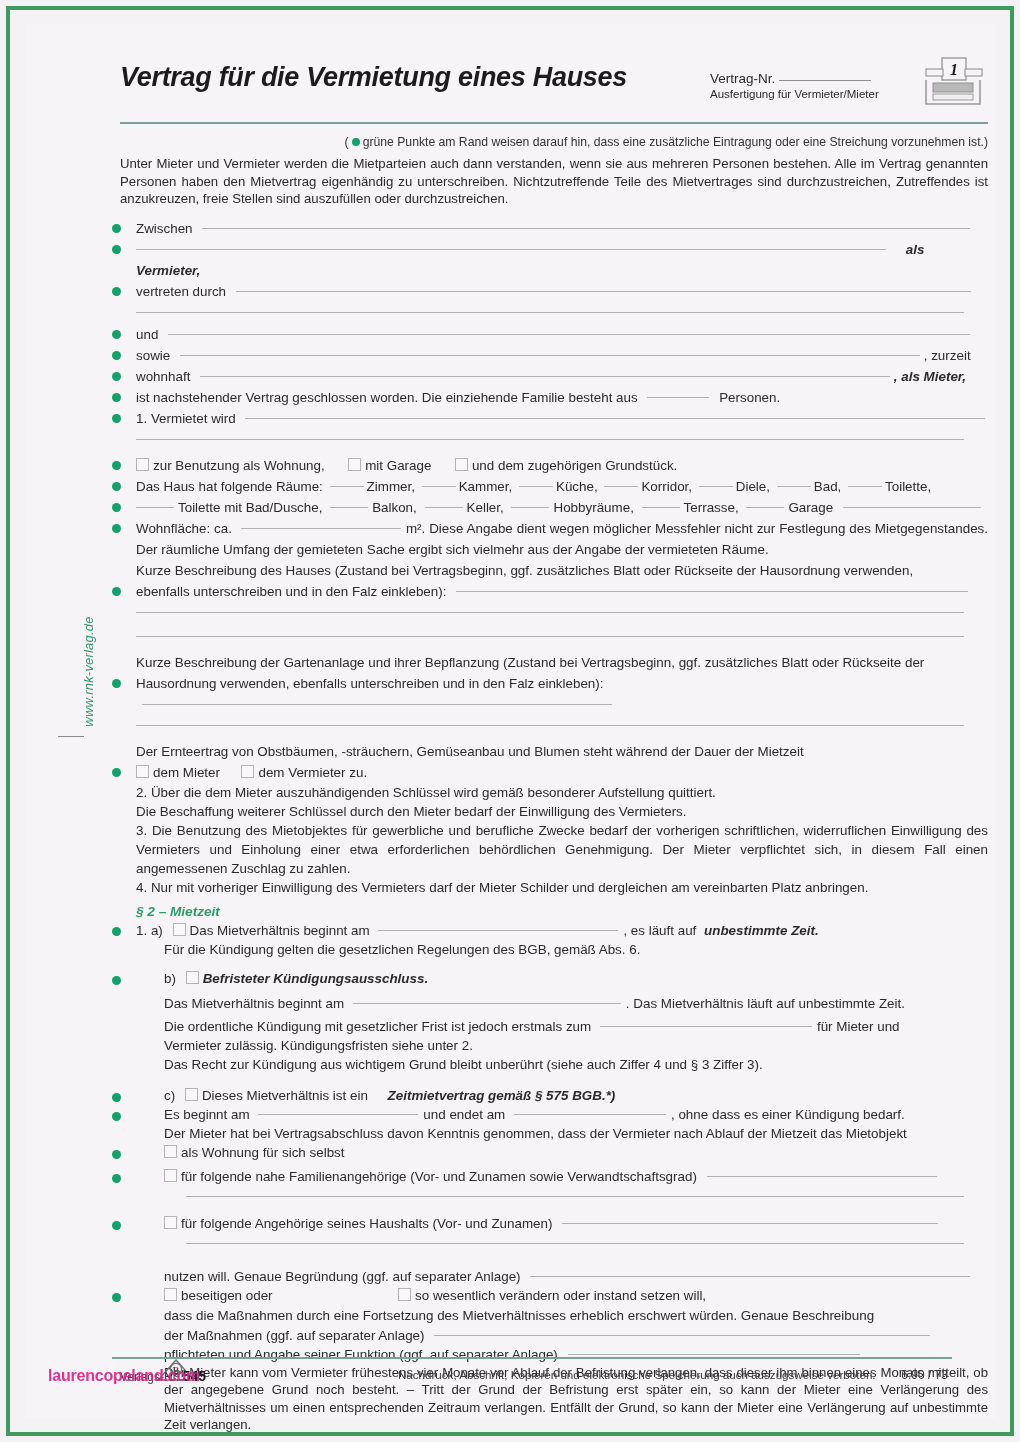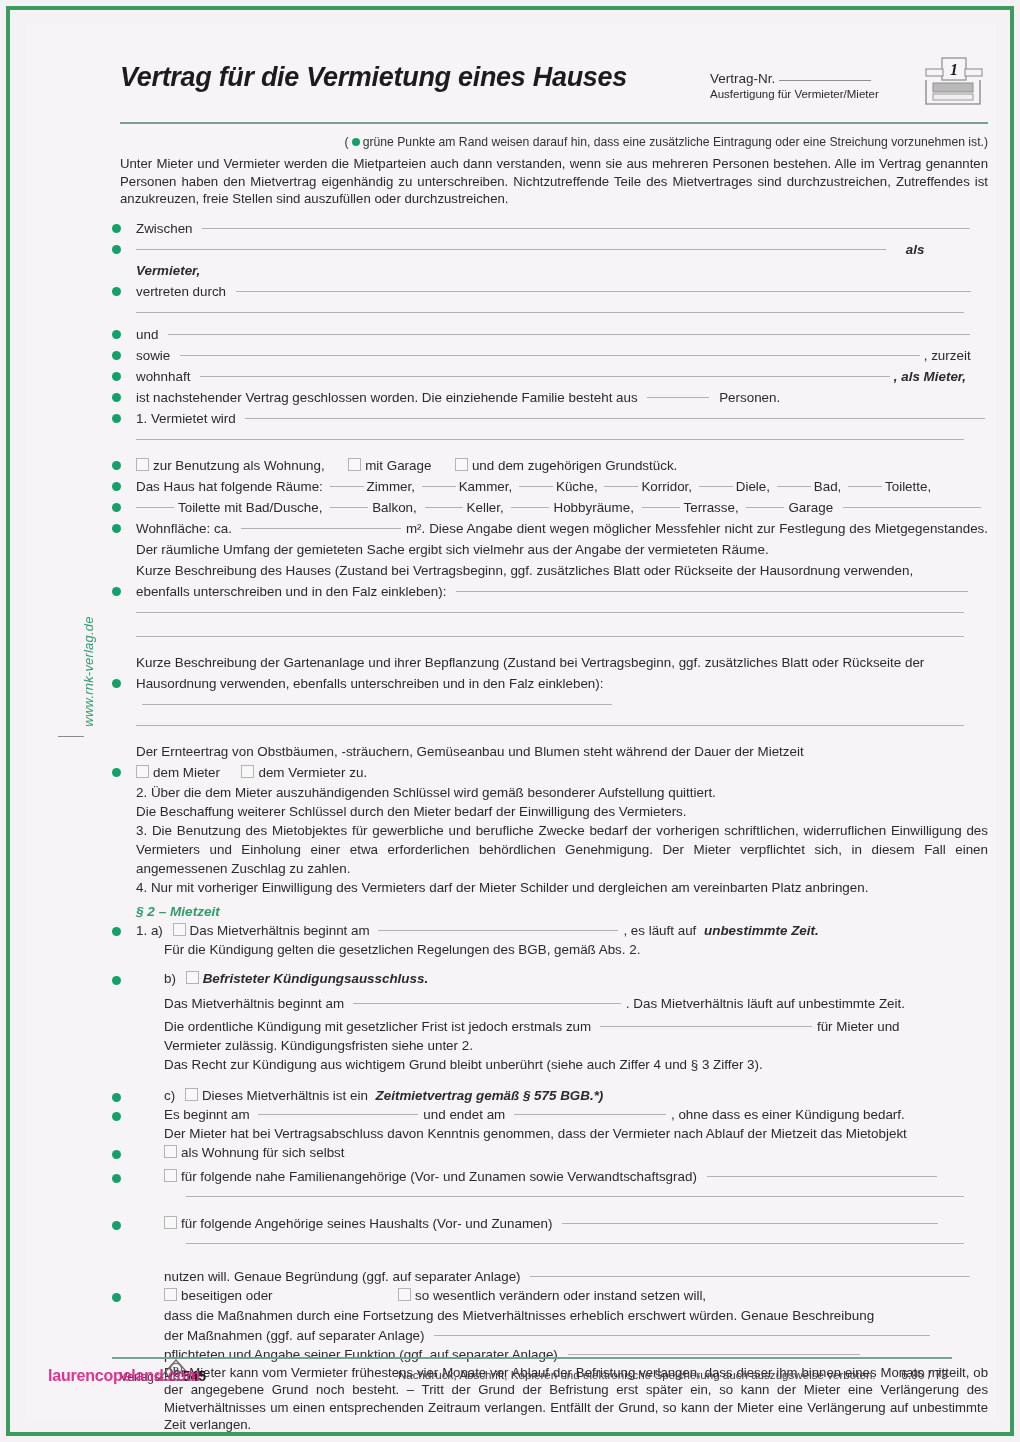--- a/index.html
+++ b/index.html
@@ -330,7 +330,7 @@
         <span class="bold-i" style="margin-left:4px;">unbestimmte Zeit.</span>
       </div>
       <div class="row indent1 tight">
-        <span>Für die Kündigung gelten die gesetzlichen Regelungen des BGB, gemäß Abs. 2.</span>
+        <span>Für die Kündigung gelten die gesetzlichen Regelungen des BGB, gemäß Abs. 6.</span>
       </div>
 
       <div class="row tight" style="margin-top:10px;">

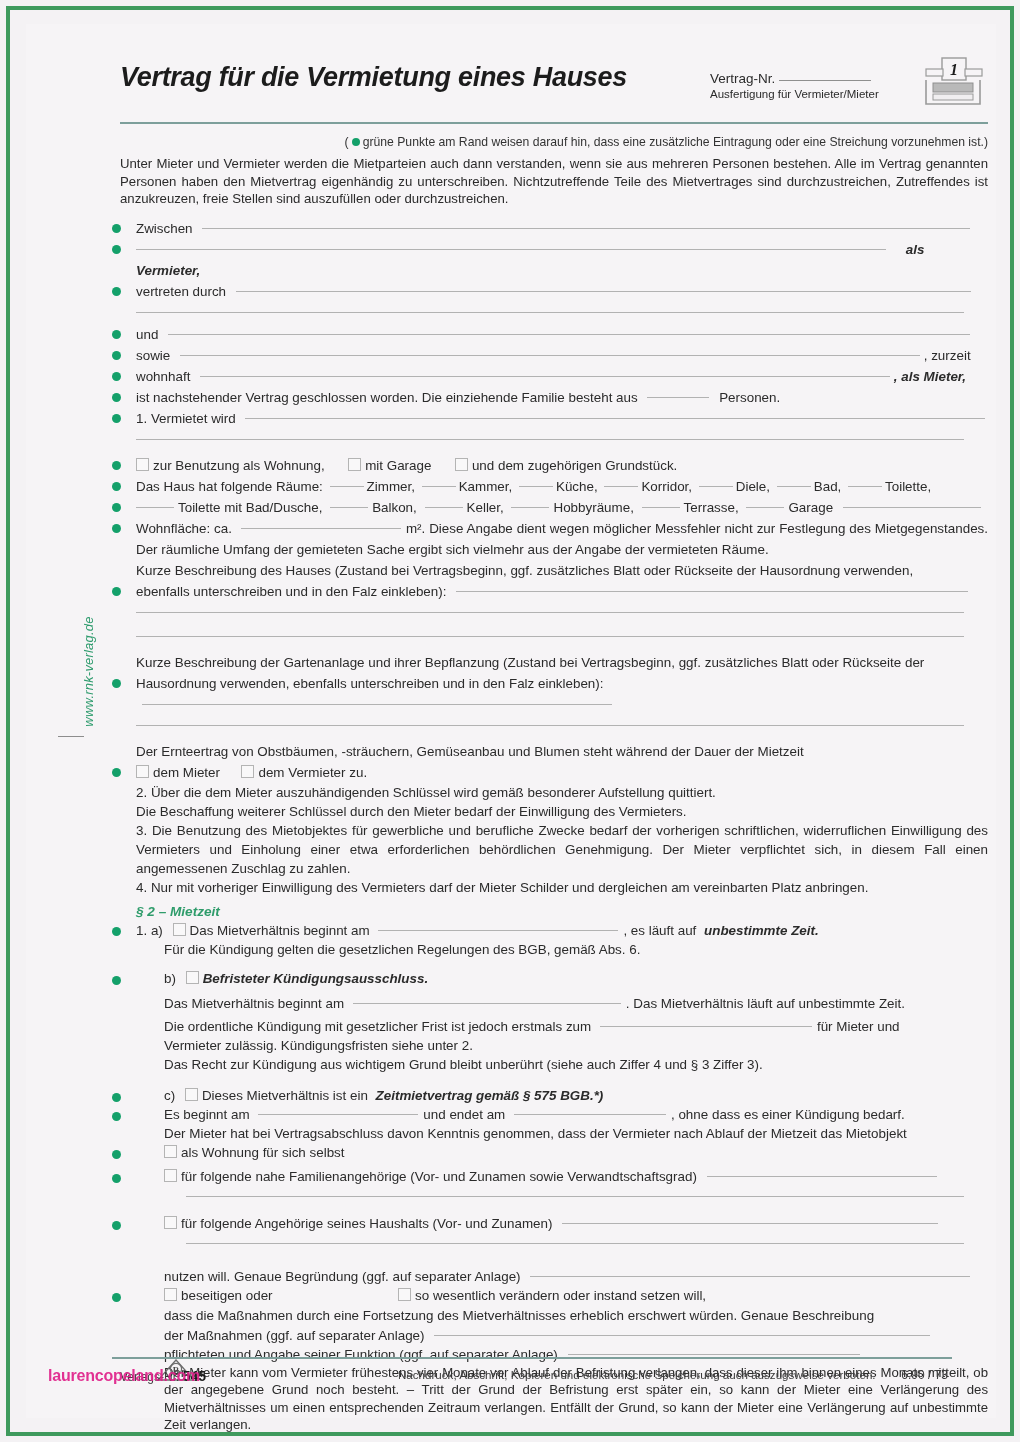--- a/index.html
+++ b/index.html
@@ -357,7 +357,7 @@
         <span class="dot d2"></span>
         <span style="display:inline-block;width:28px;"></span><span>c)</span>
         <span class="cb" style="margin-left:6px;"></span><span>Dieses Mietverhältnis ist ein</span>
-        <span class="bold-i" style="margin-left:4px;">Zeitmietvertrag gemäß § 575 BGB.*)</span>
+        <span class="bold-i" style="margin-left:16px;">Zeitmietvertrag gemäß § 575 BGB.*)</span>
       </div>
 
       <div class="row indent1 tight">

